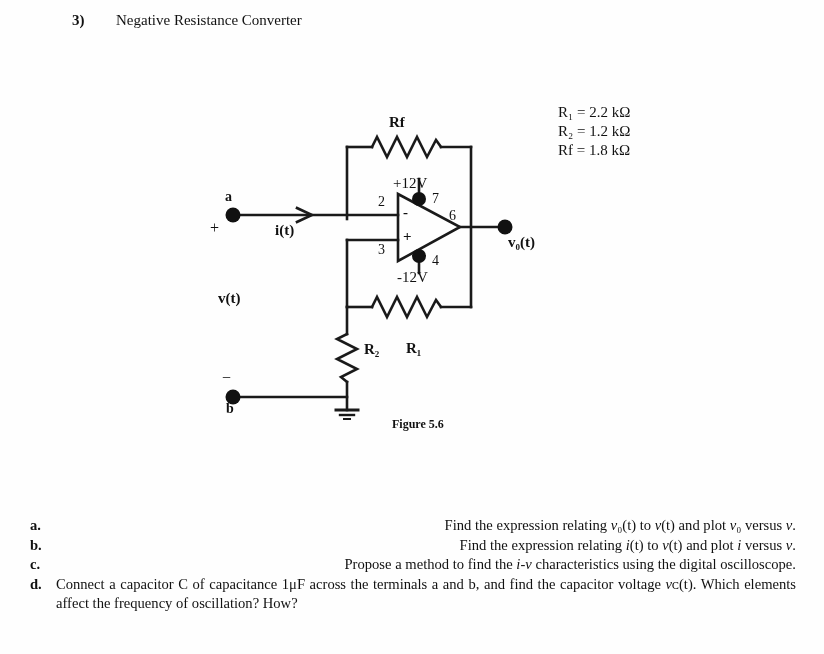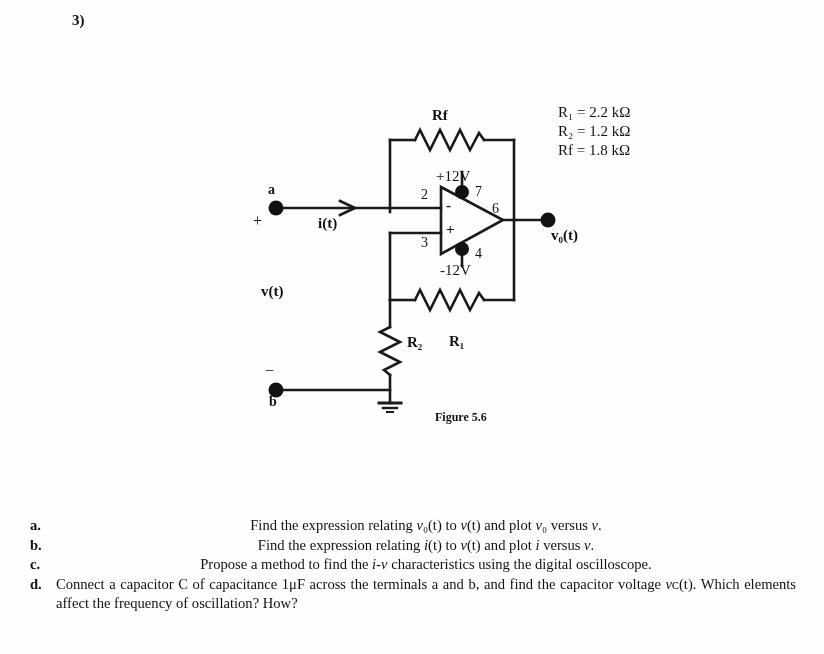--- a/index.html
+++ b/index.html
@@ -114,6 +114,7 @@
 
   <div id="problem-heading">
     <span class="num">3)</span>
+    <span class="ttl">Negative Resistance Converter</span>
   </div>
 
   <div id="values-list">

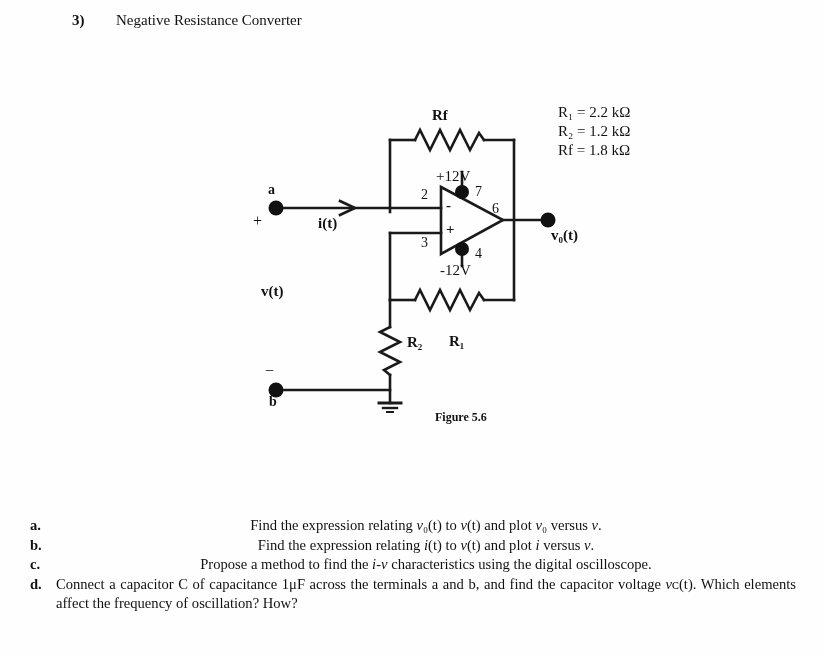--- a/index.html
+++ b/index.html
@@ -53,10 +53,9 @@
   #schematic {
     position: absolute;
     left: 0;
-    top: 9px;
+    top: 16px;
     width: 696px;
     height: 470px;
-    margin-left: 43px;
   }
   .cap {
     position: absolute;

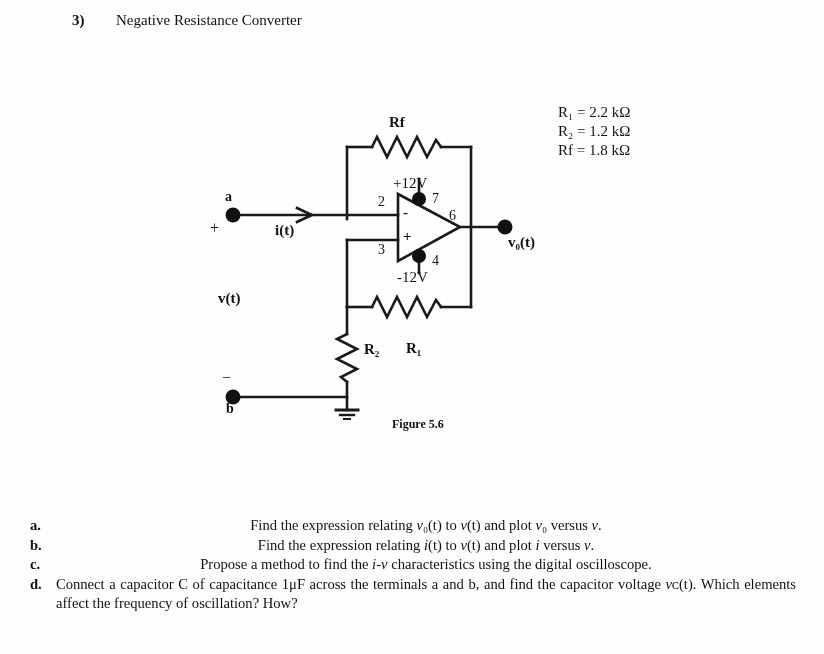--- a/index.html
+++ b/index.html
@@ -103,7 +103,7 @@
     flex: 1 1 auto;
     text-align: justify;
   }
-  .q-text.no-just { text-align: center; }
+  .q-text.no-just { text-align: right; }
   i { font-style: italic; }
 </style>
 </head>

